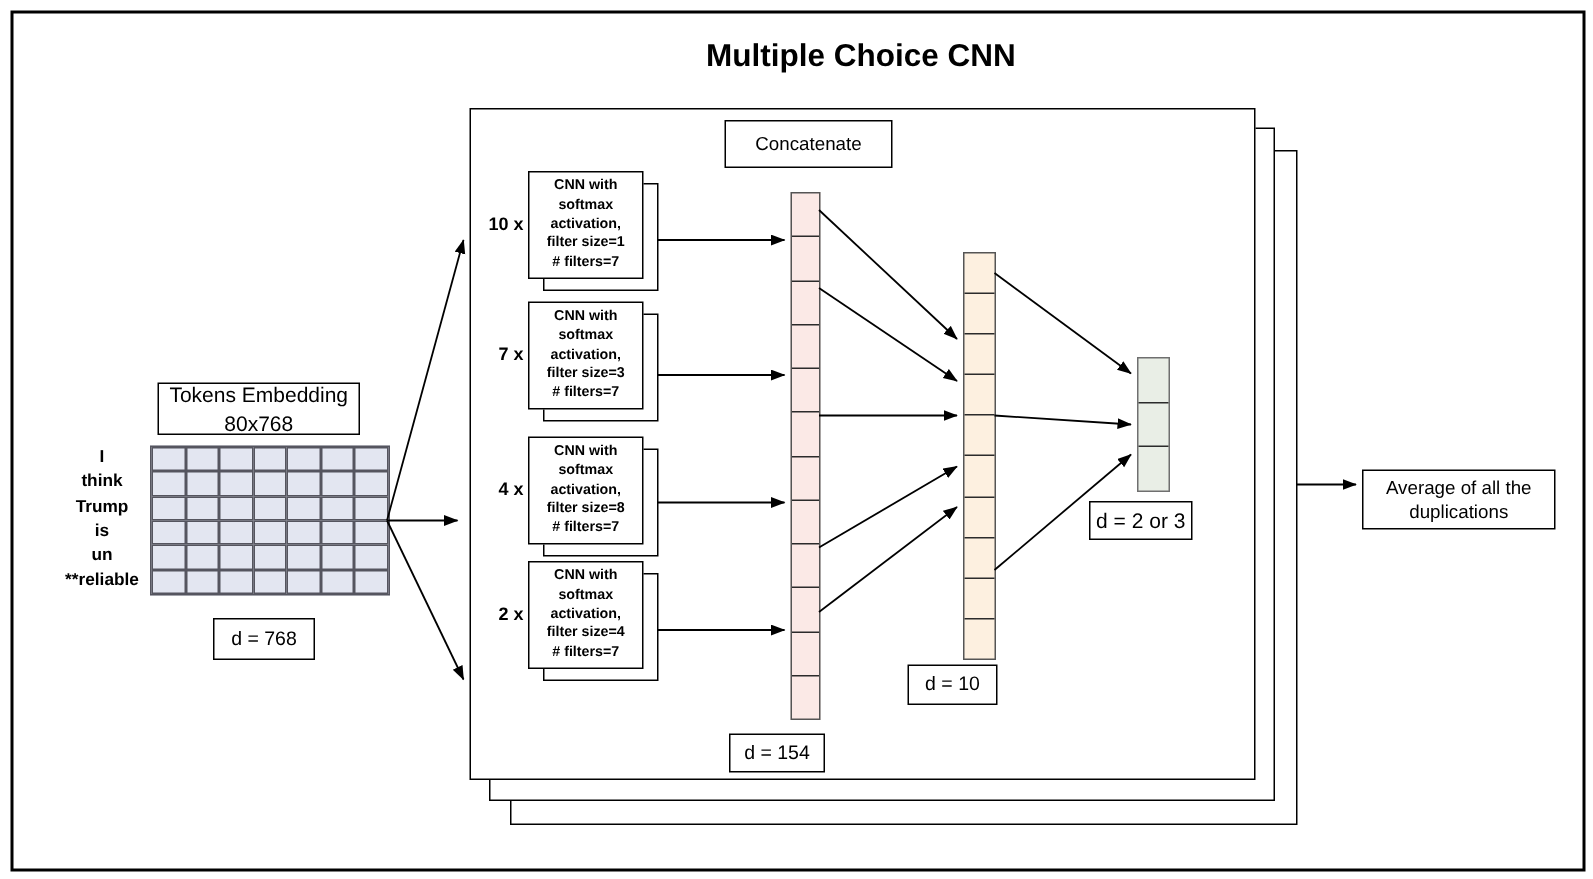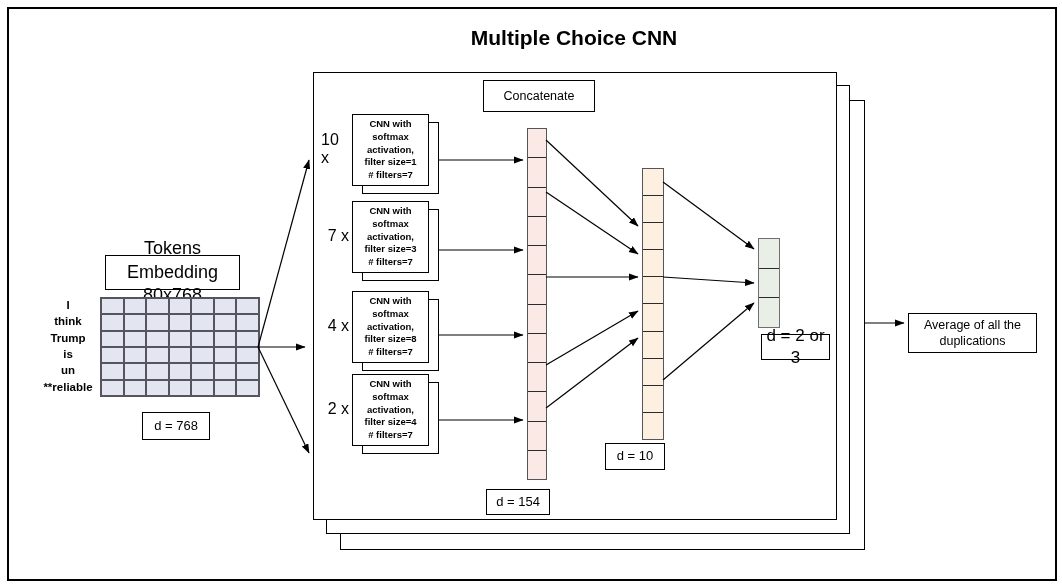--- a/index.html
+++ b/index.html
@@ -40,7 +40,7 @@
 
   .branch{position:absolute;left:352px;width:88px;height:80px}
   .mult{position:absolute;left:-31px;top:0;height:70px;width:28px;display:flex;align-items:center;
-        justify-content:flex-end;font-weight:400;font-size:16px}
+        justify-content:flex-end;font-weight:700;font-size:12px}
   .shadow-box{position:absolute;left:10px;top:8px;width:75px;height:70px;border:1.5px solid var(--line,#000);background:#fff}
   .branch-box{position:absolute;left:0;top:0;width:75px;height:70px;border:1.5px solid var(--line,#000);background:#fff;
         font-weight:700;font-size:9.5px;line-height:12.8px;text-align:center;

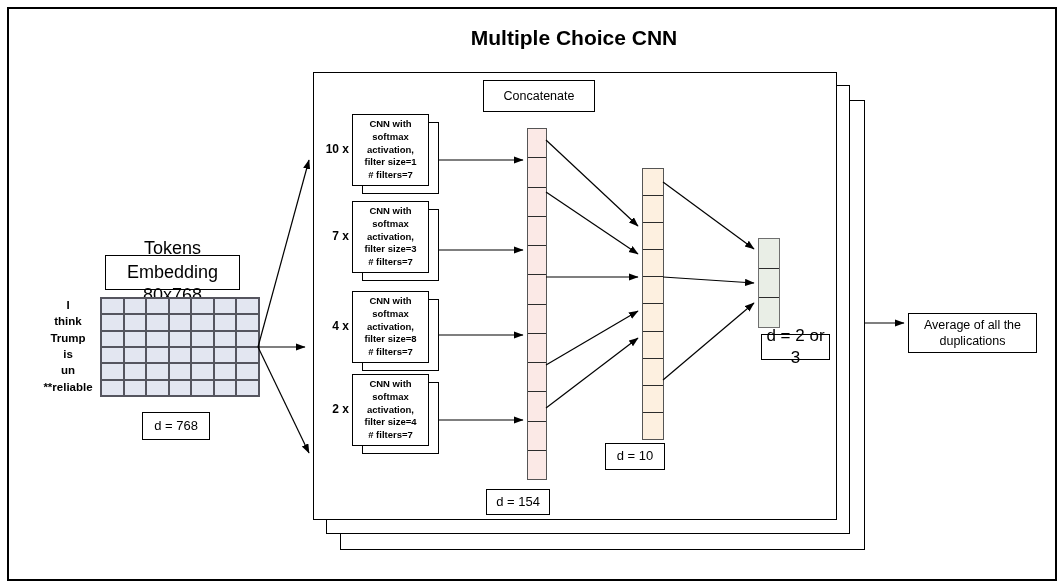--- a/index.html
+++ b/index.html
@@ -15,7 +15,7 @@
 
   .box{position:absolute;border:1.5px solid var(--line,#000);background:#fff;font-weight:400;
        text-align:center;display:flex;flex-direction:column;justify-content:center;line-height:1.3}
-  #embed-label{left:105px;top:255px;width:133px;height:33px;font-size:18px}
+  #embed-label{left:105px;top:255px;width:133px;height:33px;font-size:14px}
   #d768{left:142px;top:412px;width:66px;height:26px;font-size:13px}
   #concat-label{left:483px;top:80px;width:110px;height:30px;font-size:12.5px}
   #d154{left:486px;top:489px;width:62px;height:24px;font-size:13px}

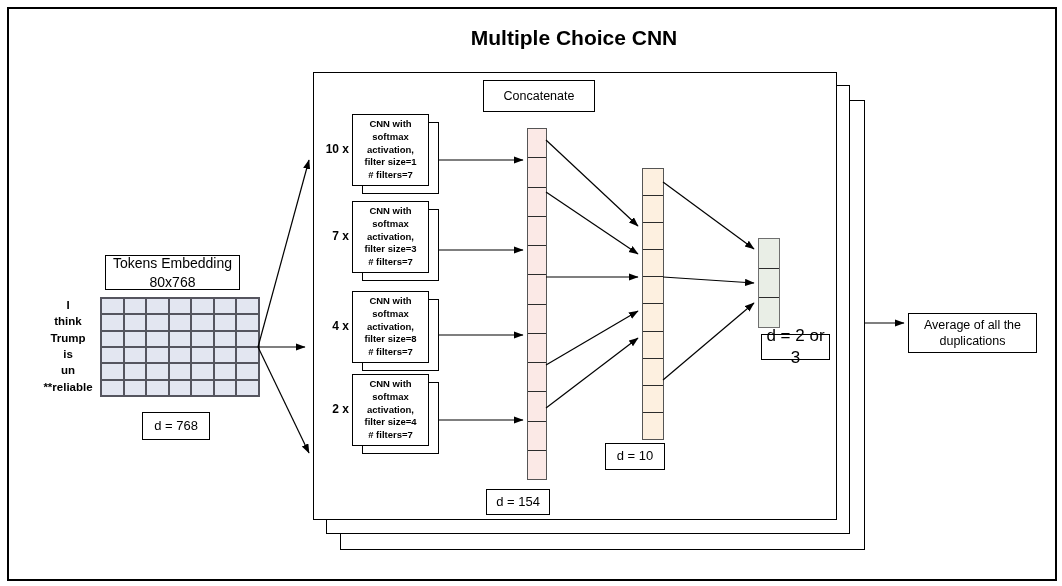--- a/index.html
+++ b/index.html
@@ -21,7 +21,7 @@
   #d154{left:486px;top:489px;width:62px;height:24px;font-size:13px}
   #fc-label{left:653px;top:110px;width:109px;height:33px;font-size:12.5px}
   #d10{left:605px;top:443px;width:58px;height:25px;font-size:13px}
-  #d23{left:761px;top:334px;width:67px;height:24px;font-size:17px}
+  #d23{left:726px;top:334px;width:67px;height:24px;font-size:14px}
   #avg-box{left:908px;top:313px;width:127px;height:38px;font-size:12.5px}
 
   .token-labels{position:absolute;left:40px;top:297px;width:56px;font-weight:700;font-size:11.5px;text-align:center}

